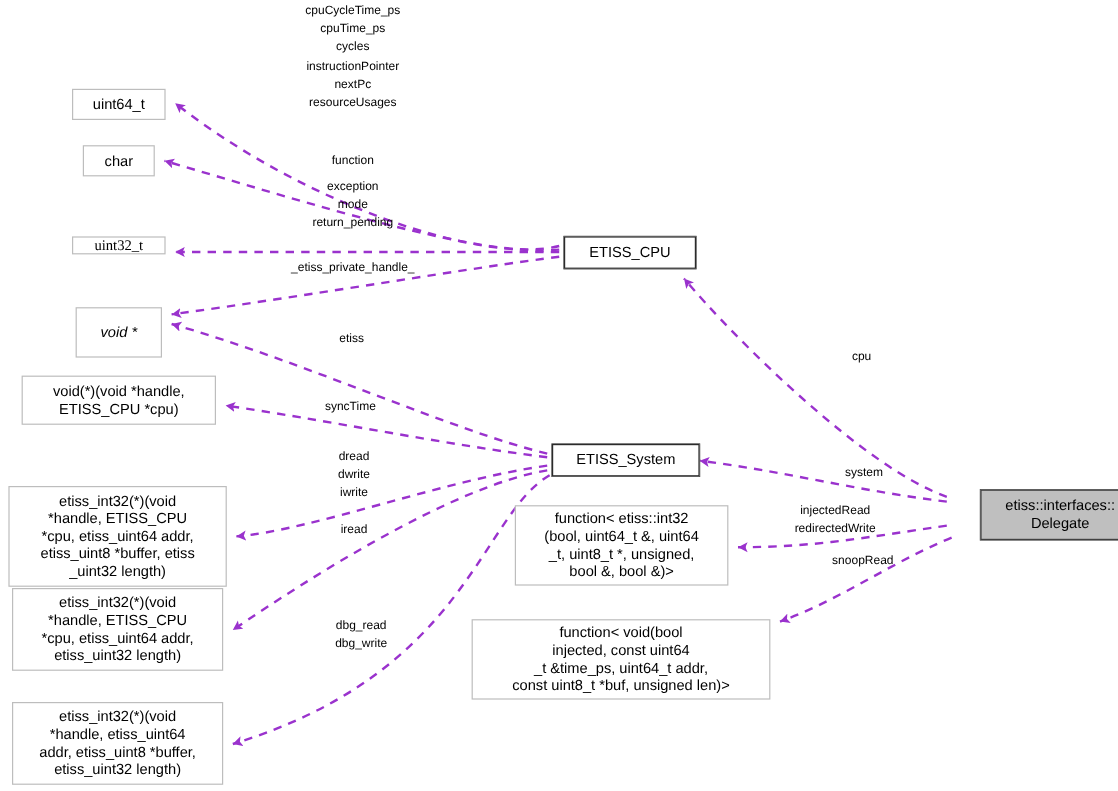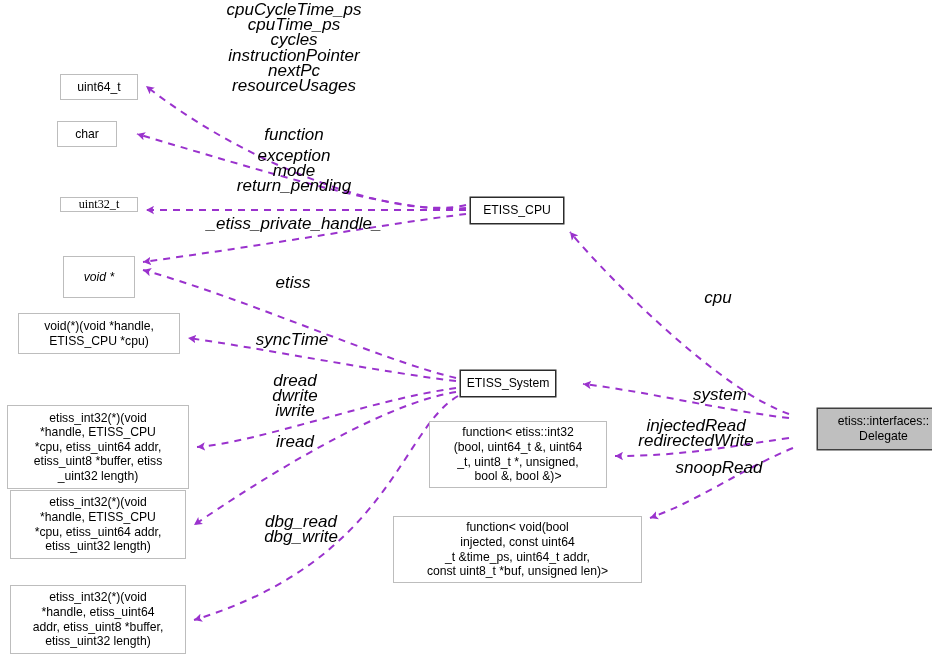--- a/index.html
+++ b/index.html
@@ -50,12 +50,11 @@
   .edge-label {
     position: absolute;
     color: #000000;
-    font-size: 17px;
+    font-size: 10px;
     line-height: 15.2px;
     text-align: center;
     white-space: pre-line;
     background: transparent;
-    font-style: italic;
   }
 </style>
 </head>

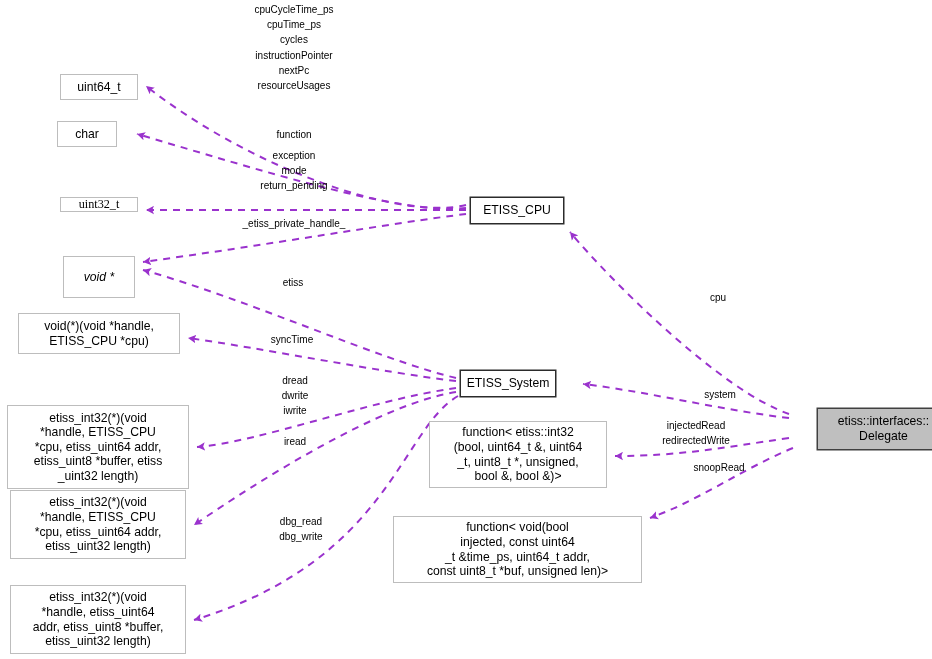--- a/index.html
+++ b/index.html
@@ -87,7 +87,7 @@
 
   <div id="node-layer">
       <div class="node" style="left: 60px; top: 74px; width: 78px; height: 26px;">uint64_t</div>
-      <div class="node" style="left: 57px; top: 121px; width: 60px; height: 26px;">char</div>
+      <div class="node" style="left: 69px; top: 121px; width: 60px; height: 26px;">char</div>
       <div class="node" style="left: 60px; top: 197px; width: 78px; height: 15px; font-family: Liberation Serif, serif;">uint32_t</div>
       <div class="node" style="left: 63px; top: 256px; width: 72px; height: 42px; font-style: italic;">void *</div>
       <div class="node" style="left: 18px; top: 313px; width: 162px; height: 41px;">void(*)(void *handle,

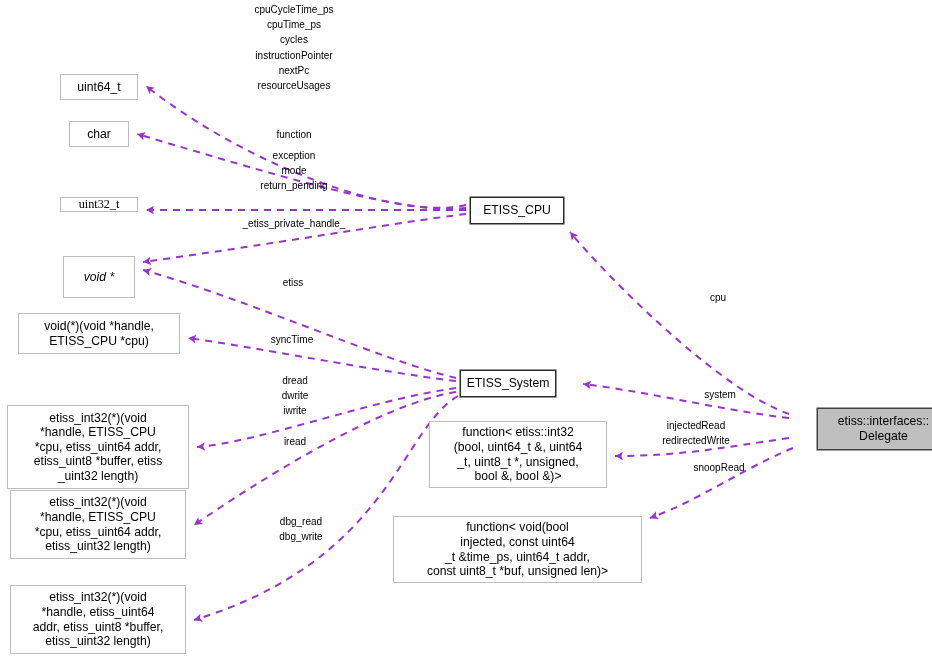--- a/index.html
+++ b/index.html
@@ -105,7 +105,7 @@
 *handle, etiss_uint64
 addr, etiss_uint8 *buffer,
 etiss_uint32 length)</div>
-      <div class="node primary" style="left: 470px; top: 197px; width: 94px; height: 27px;">ETISS_CPU</div>
+      <div class="node primary" style="left: 470px; top: 197px; width: 110px; height: 27px;">ETISS_CPU</div>
       <div class="node primary" style="left: 460px; top: 370px; width: 96px; height: 27px;">ETISS_System</div>
       <div class="node" style="left: 429px; top: 421px; width: 178px; height: 67px;">function&lt; etiss::int32
 (bool, uint64_t &amp;, uint64

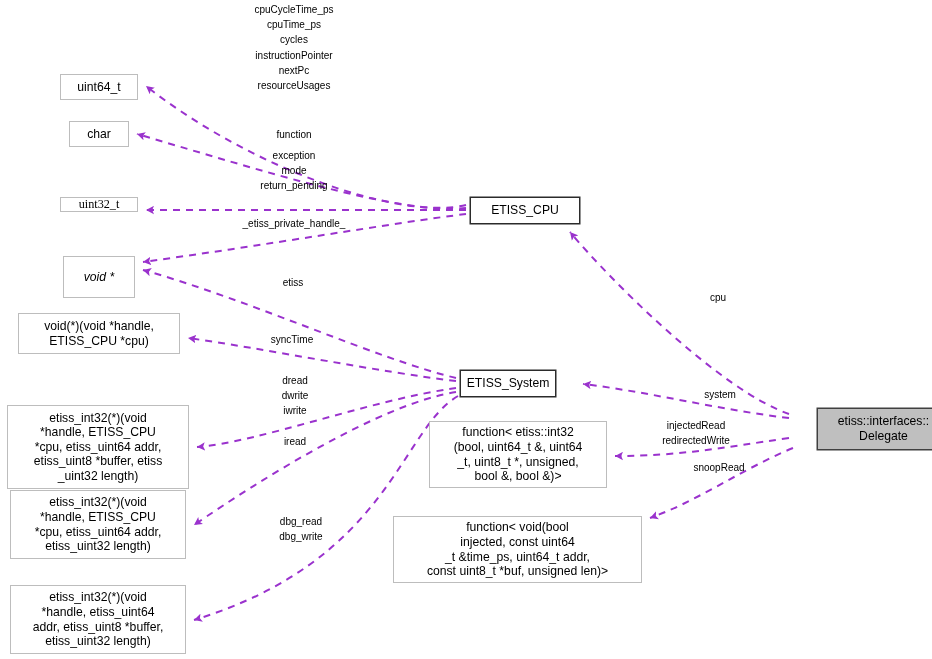--- a/index.html
+++ b/index.html
@@ -106,7 +106,7 @@
 addr, etiss_uint8 *buffer,
 etiss_uint32 length)</div>
       <div class="node primary" style="left: 470px; top: 197px; width: 110px; height: 27px;">ETISS_CPU</div>
-      <div class="node primary" style="left: 460px; top: 370px; width: 96px; height: 27px;">ETISS_System</div>
+      <div class="node primary" style="left: 460px; top: 370px; width: 123px; height: 27px;">ETISS_System</div>
       <div class="node" style="left: 429px; top: 421px; width: 178px; height: 67px;">function&lt; etiss::int32
 (bool, uint64_t &amp;, uint64
 _t, uint8_t *, unsigned,

